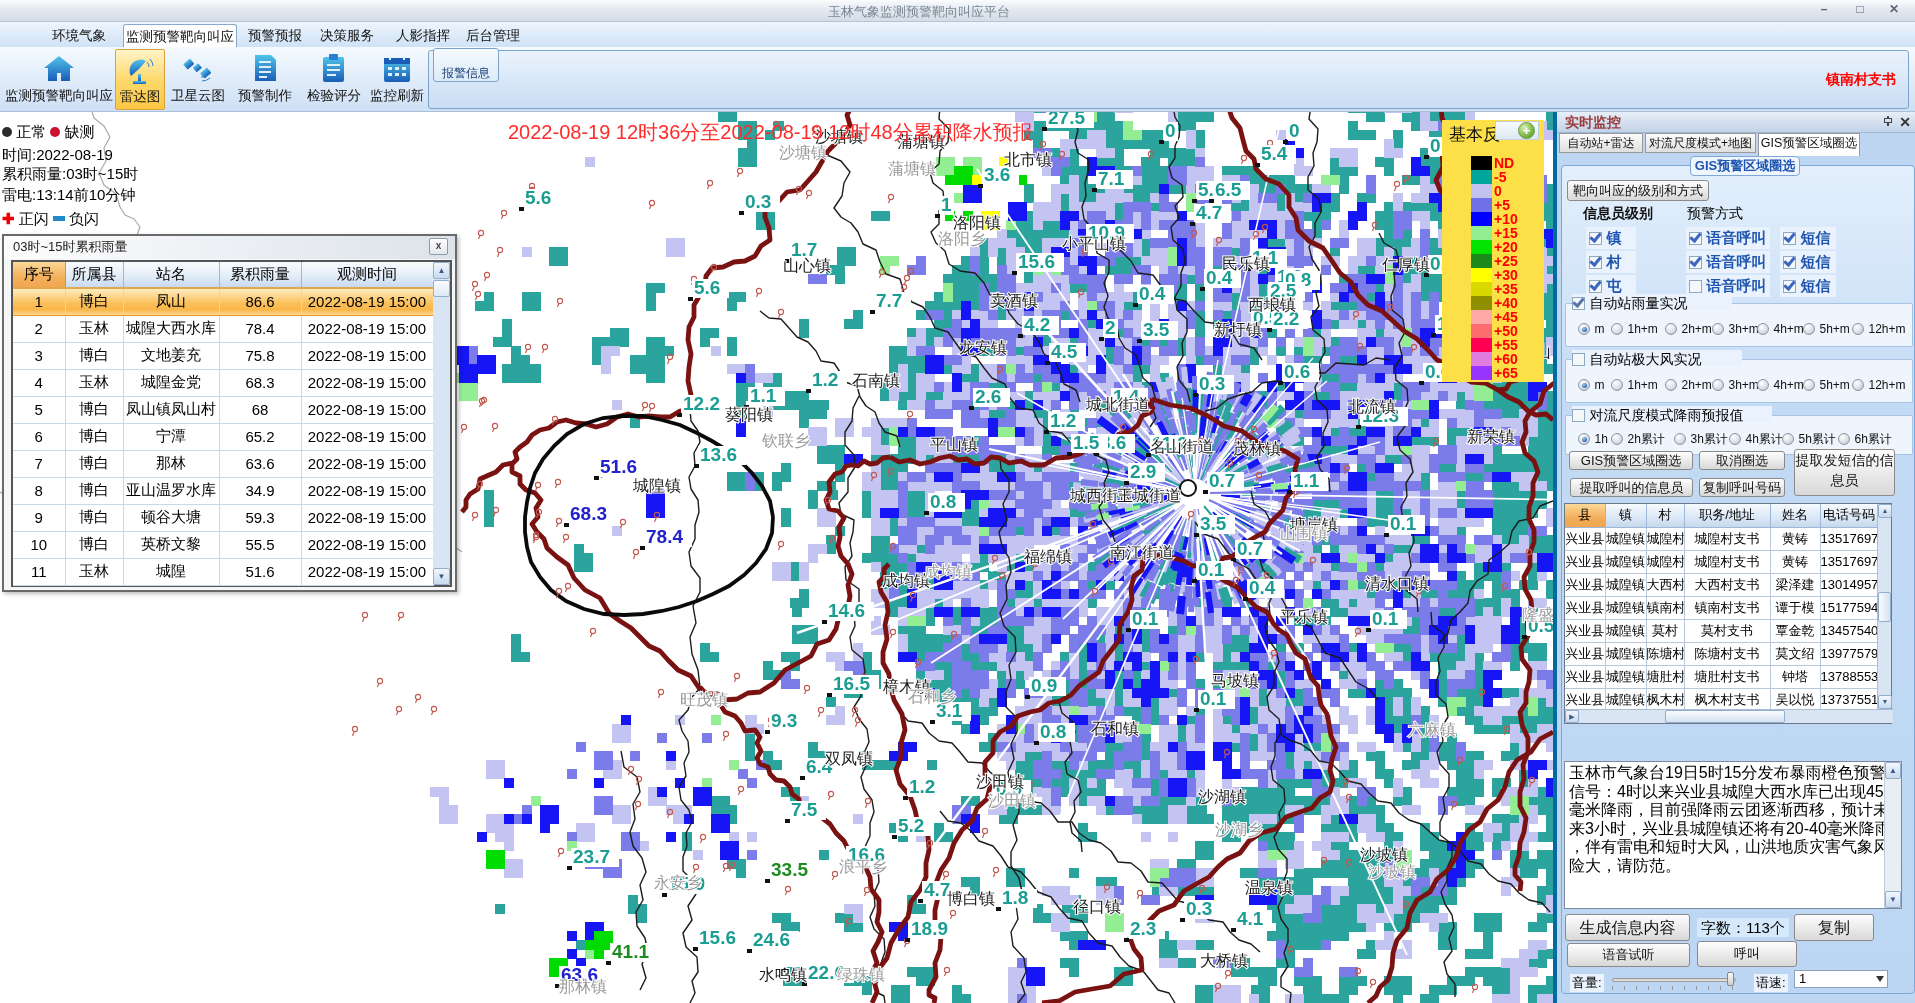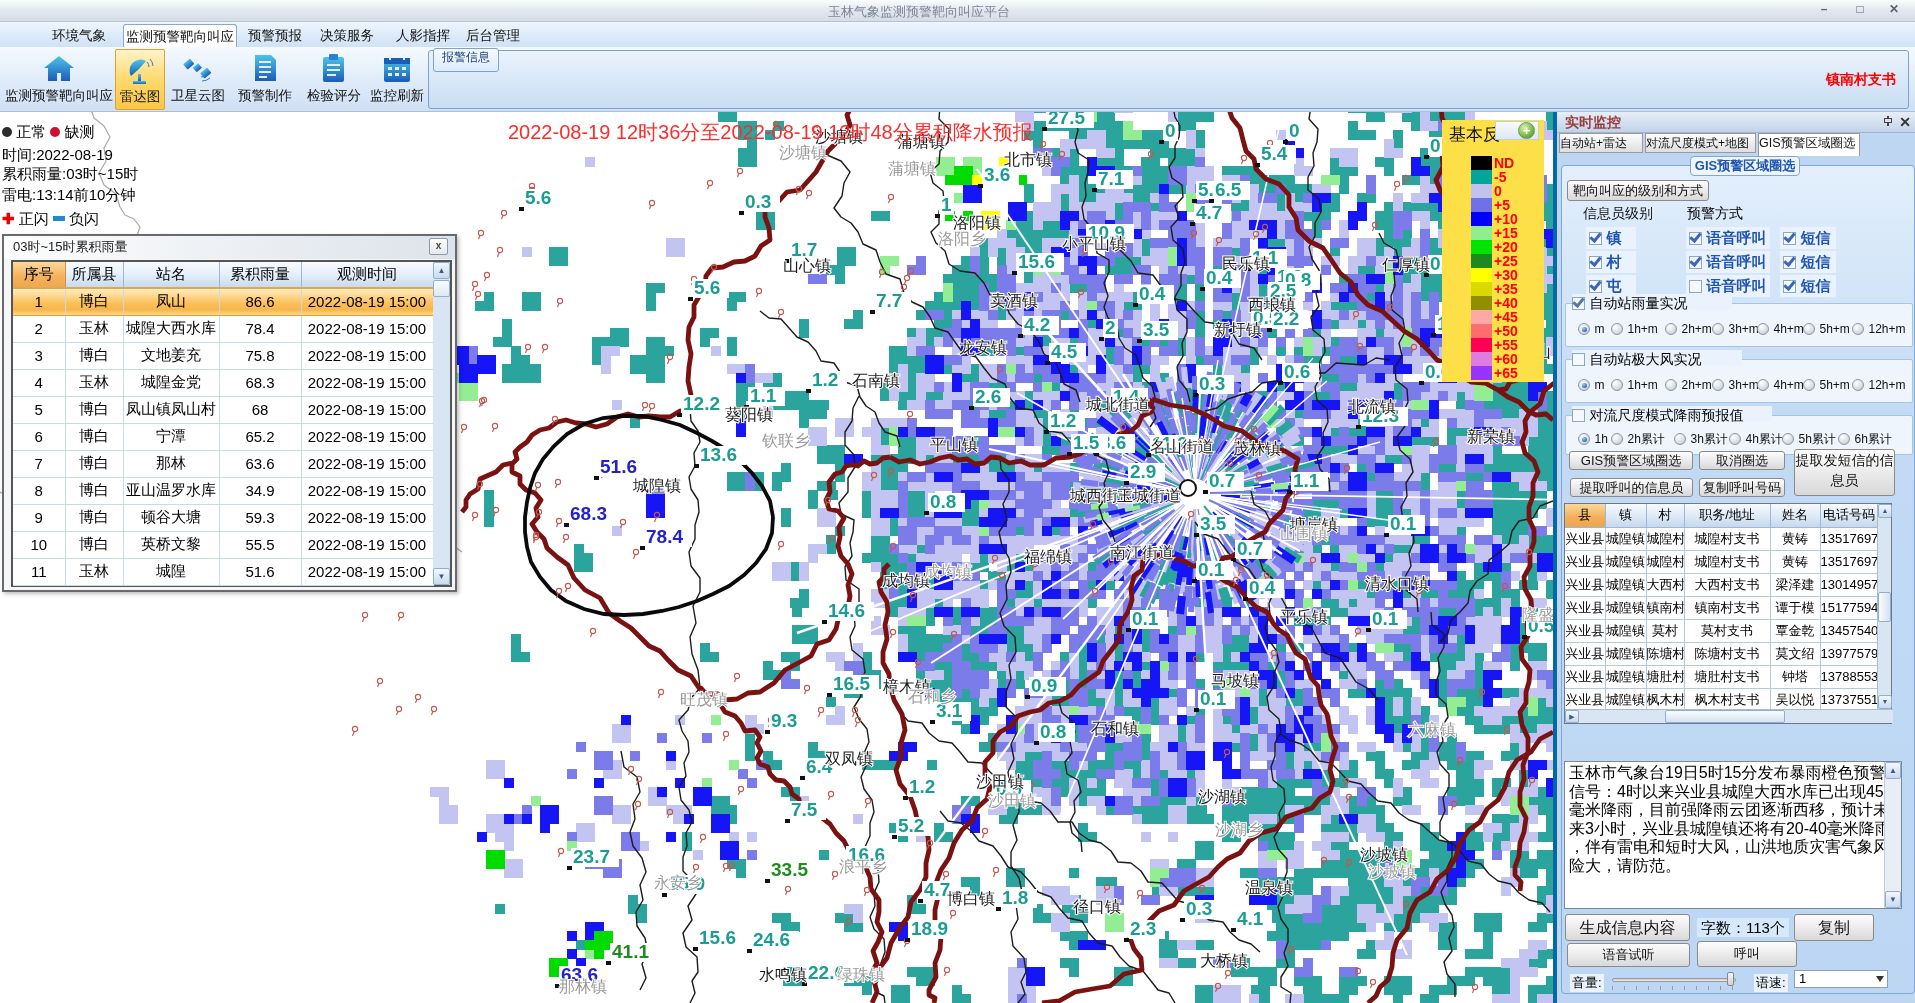--- a/index.html
+++ b/index.html
@@ -17,7 +17,7 @@
 .tbtn .lb{display:block;margin-top:1px}
 #radarbtn{background:linear-gradient(#fff3c8,#fdd96e 50%,#fbc643);border:1px solid #dba23b;border-radius:2px}
 #alarmbox{position:absolute;left:428px;top:3px;width:1481px;height:59px;border:1px solid #7da3cc;border-radius:3px;background:linear-gradient(#eaf3fc,#c9ddf4)}
-#alarmlbl{position:absolute;left:4px;top:-3px;height:24px;padding:0 8px;background:linear-gradient(#f6fafd,#dcebf8);border:1px solid #7da3cc;border-radius:3px;font-size:12px;color:#1b3f77;line-height:16px}
+#alarmlbl{position:absolute;left:4px;top:-3px;height:18px;padding:16px 8px;background:linear-gradient(#f6fafd,#dcebf8);border:1px solid #7da3cc;border-radius:3px;font-size:12px;color:#1b3f77;line-height:16px}
 #noalarm{position:absolute;right:12px;top:20px;color:#f00;font-weight:bold;font-size:14px}
 
 #map{left:0;top:112px;width:1553px;height:891px;background:#fff;overflow:hidden}

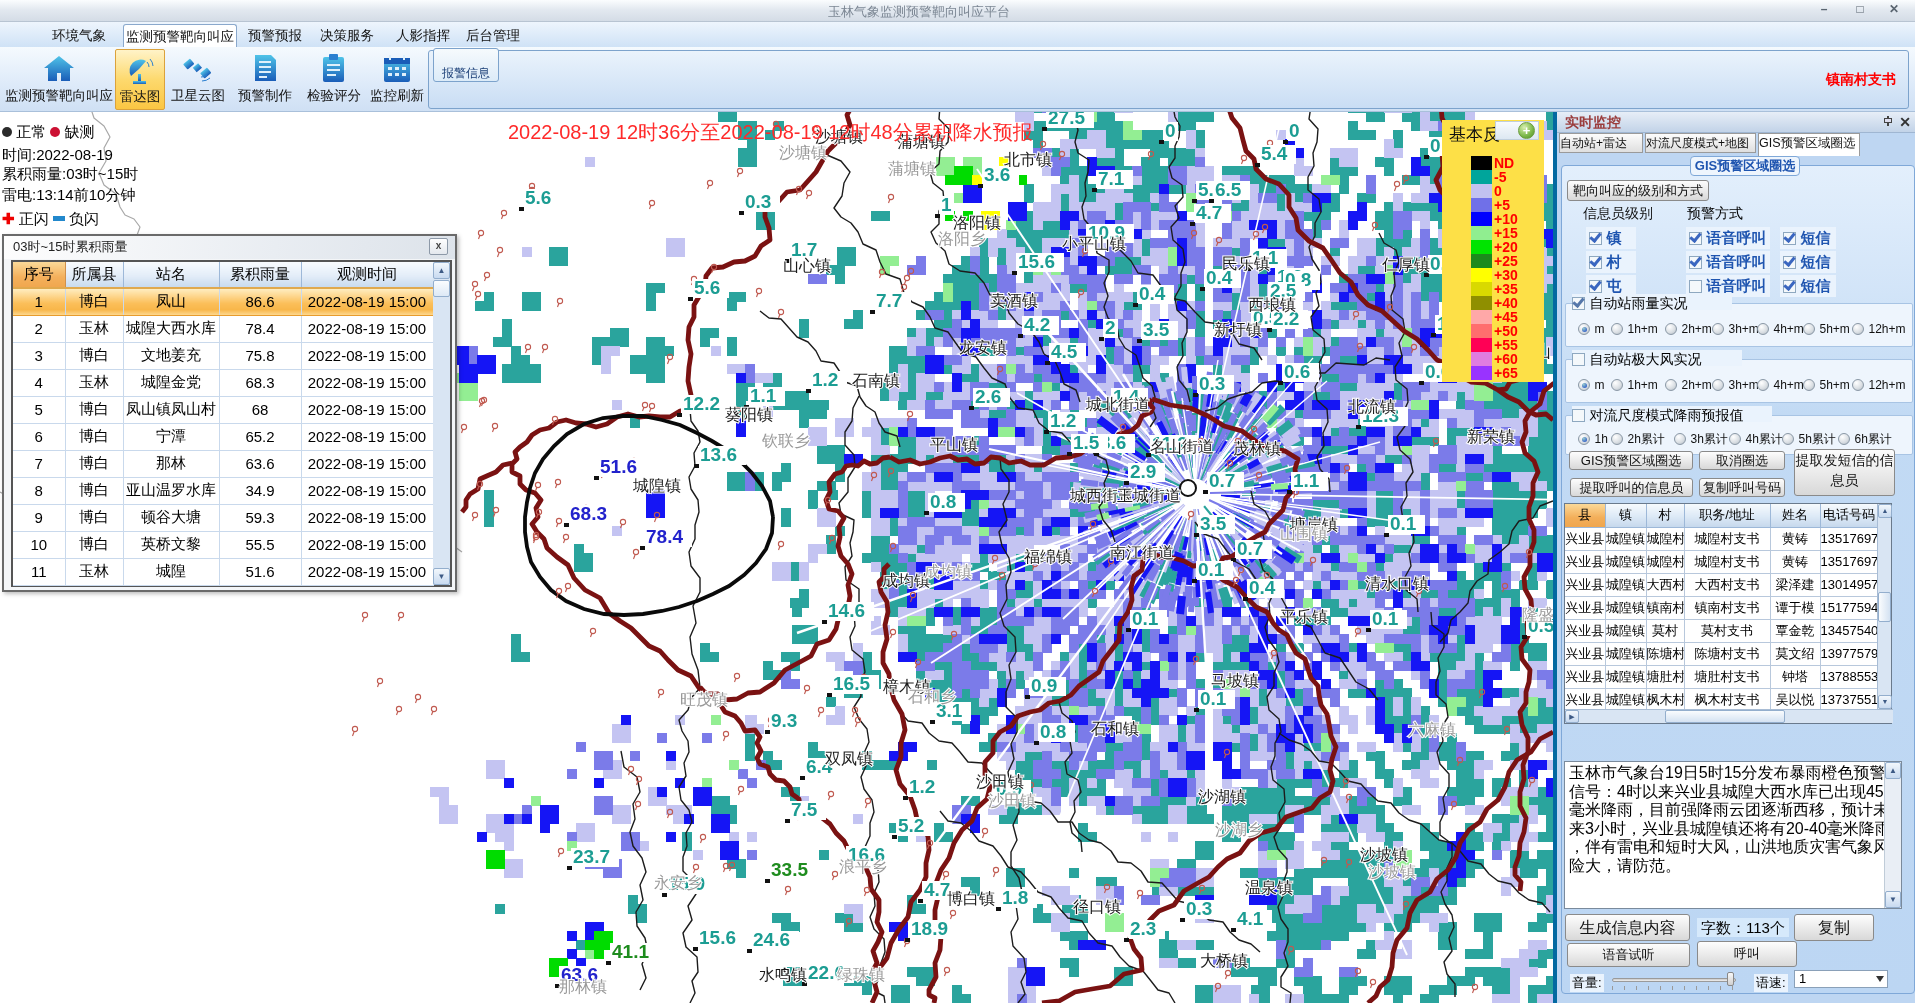--- a/index.html
+++ b/index.html
@@ -46,7 +46,7 @@
 
 #rpanel{left:1553px;top:112px;width:362px;height:891px;background:#bed6f2;border-left:4px solid #0369a1}
 #rphead{position:absolute;left:0;top:0;width:362px;height:21px;background:linear-gradient(#e7eef7,#c2d3e8);border-bottom:1px solid #9fb6d2;font-size:14px;color:#9a3c3c;font-weight:bold;line-height:20px;padding-left:8px}
-.ptab{position:absolute;top:21px;height:20px;background:linear-gradient(#fcfcfc,#dfdfdf);border:1px solid #9a9a9a;font-size:12px;color:#111;text-align:left;line-height:18px;white-space:nowrap;overflow:hidden}
+.ptab{position:absolute;top:21px;height:20px;background:linear-gradient(#fcfcfc,#dfdfdf);border:1px solid #9a9a9a;font-size:12px;color:#111;text-align:center;line-height:18px;white-space:nowrap;overflow:hidden}
 .ptab.act{background:#fff;height:23px;border-bottom:none;z-index:3;font-size:12.5px}
 #fieldset{position:absolute;left:4px;top:53px;width:354px;height:829px;border:1px solid #7fa8d8;border-radius:4px;background:linear-gradient(#e3effc,#c2daf4 30%,#bcd6f3)}
 #fslegend{position:absolute;left:128px;top:-10px;width:110px;height:20px;background:#eef5fd;border:1px solid #7fa8d8;border-radius:4px;color:#1f55b0;font-weight:bold;font-size:13px;text-align:center;line-height:18px}

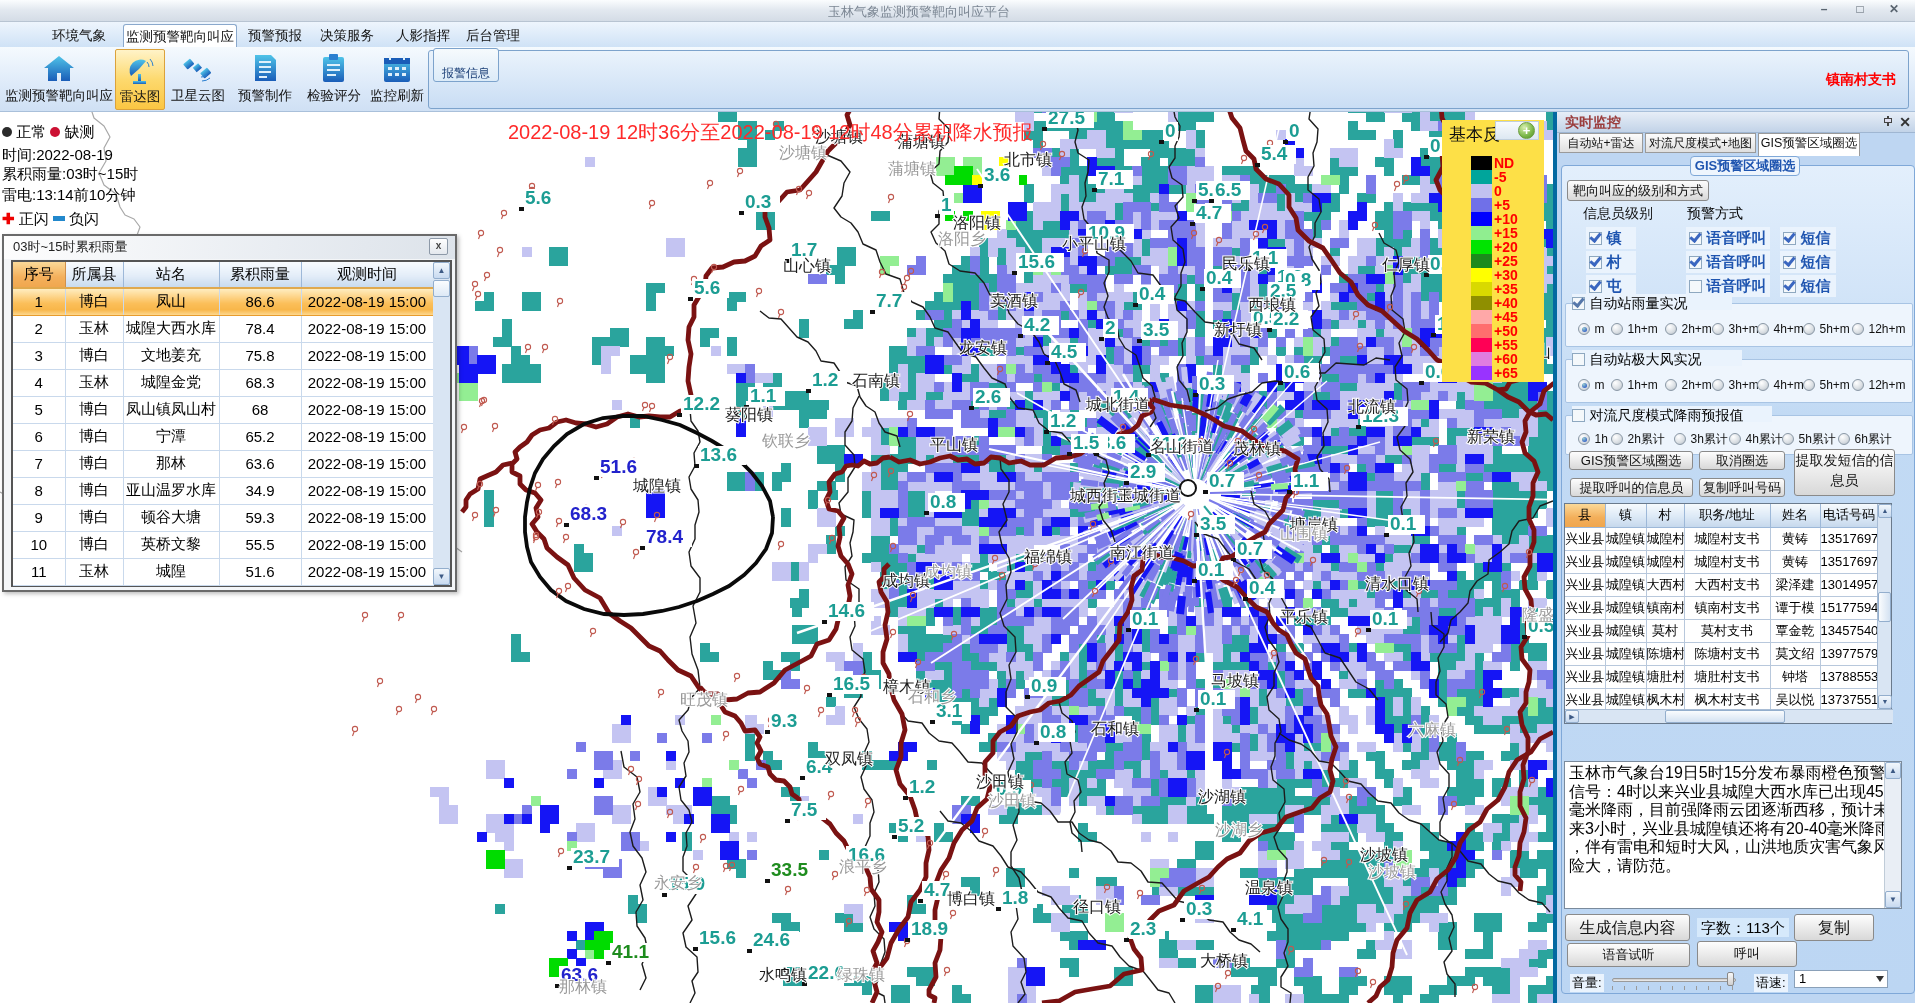--- a/index.html
+++ b/index.html
@@ -1257,7 +1257,7 @@
     <div id="fieldset">
       <div id="fslegend">GIS预警区域圈选</div>
       <div class="gbtn" style="left:5px;top:14px;width:142px;height:21px;position:absolute;line-height:19px">靶向叫应的级别和方式</div>
-      <div class="abs blue-lb" style="left:21px;top:39px;font-size:14px;color:#111;font-weight:normal">信息员级别</div>
+      <div class="abs blue-lb" style="left:21px;top:39px;font-size:14px;color:#111;font-weight:bold">信息员级别</div>
       <div class="abs" style="left:125px;top:39px;font-size:14px">预警方式</div>
       <div class="hl" style="left:24px;top:61px;width:50px;height:22px;position:absolute;padding:2px 0 0 3px"><span class="cb on on2"></span> <span class="blue-lb">镇</span></div>
       <div class="hl" style="left:124px;top:61px;width:84px;height:22px;position:absolute;padding:2px 0 0 3px"><span class="cb on on2"></span> <span class="blue-lb">语音呼叫</span></div>

